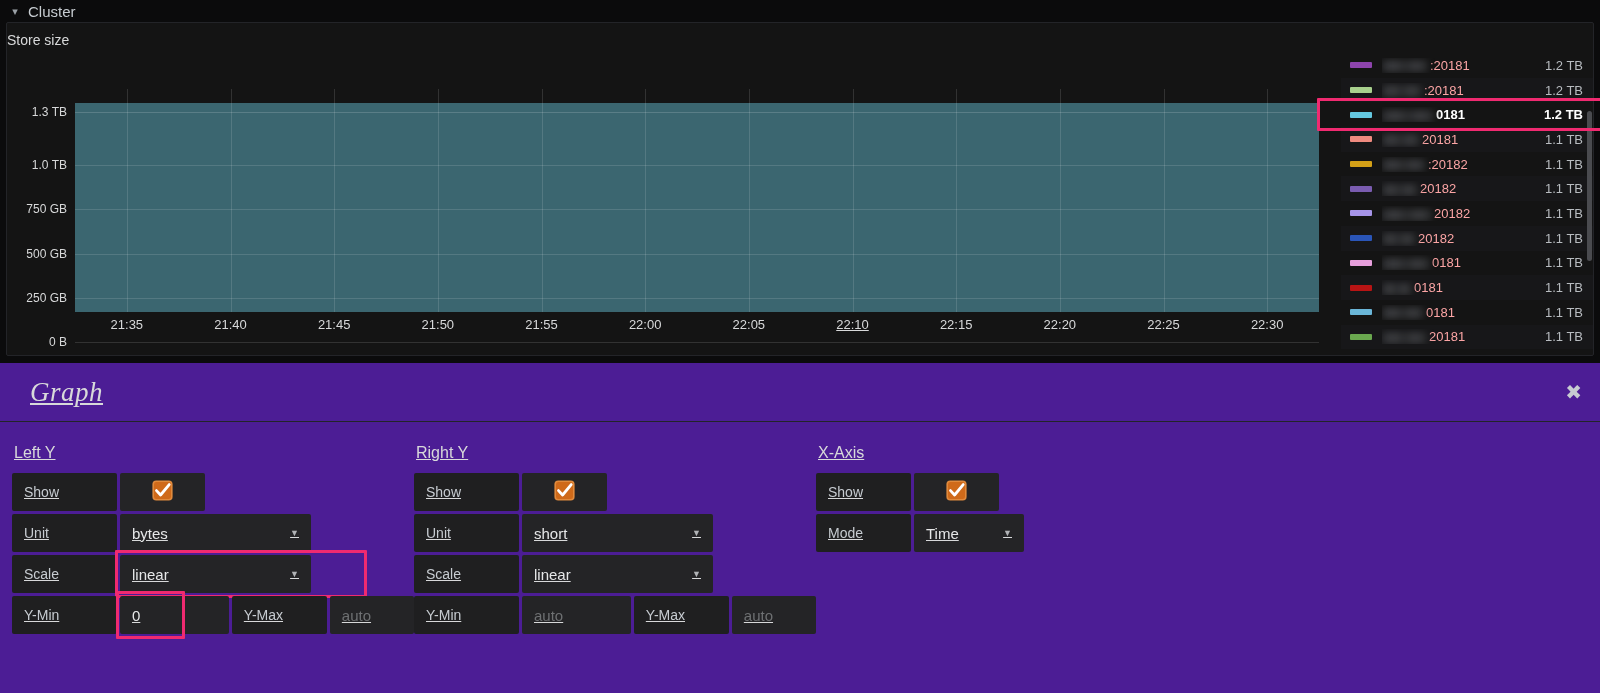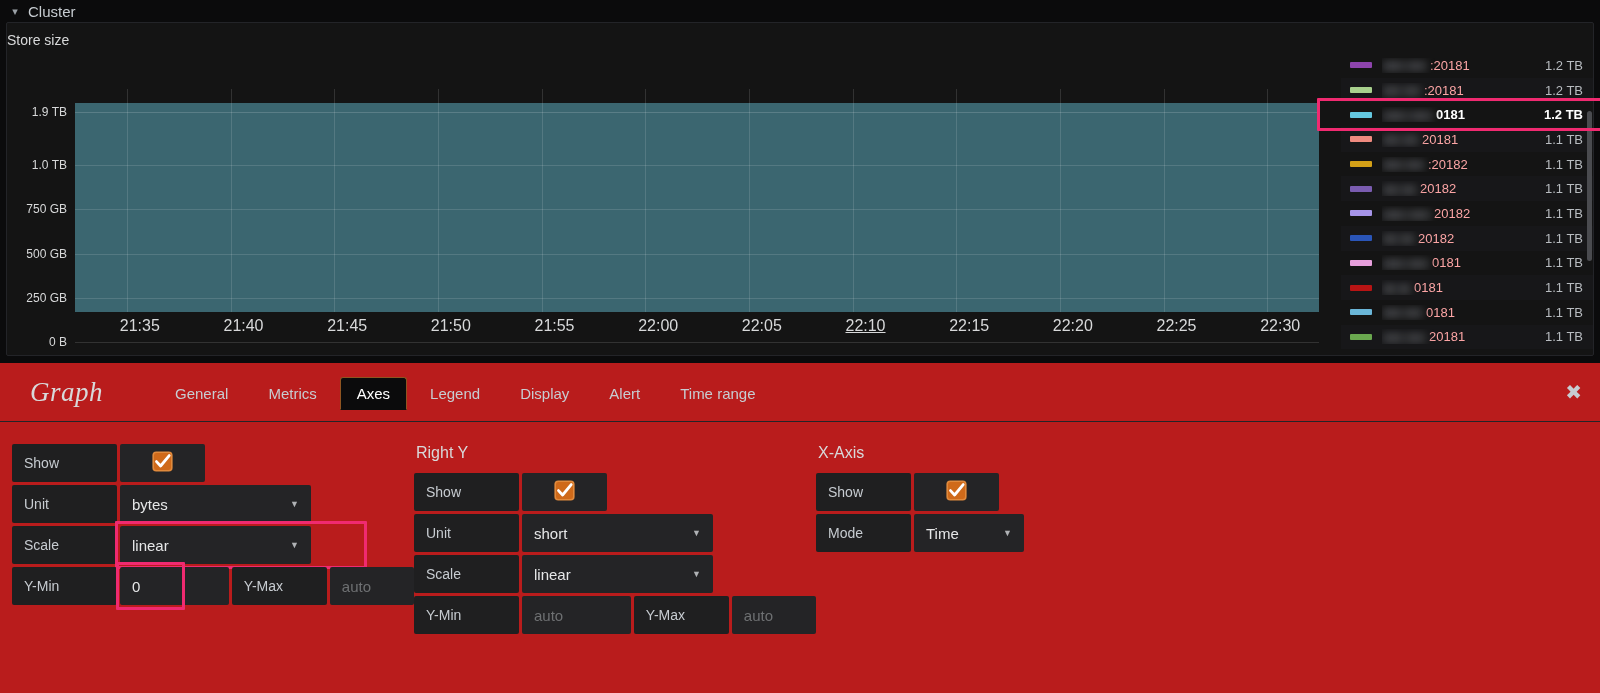--- a/index.html
+++ b/index.html
@@ -262,7 +262,7 @@
 
   <div class="graph-wrap">
     <div class="yaxis" id="yaxis">
-        <div class="ytick" style="top: 61px;">1.9 TB</div>
+        <div class="ytick" style="top: 61px;">1.3 TB</div>
         <div class="ytick" style="top: 114.077px;">1.0 TB</div>
         <div class="ytick" style="top: 158.308px;">750 GB</div>
         <div class="ytick" style="top: 202.538px;">500 GB</div>

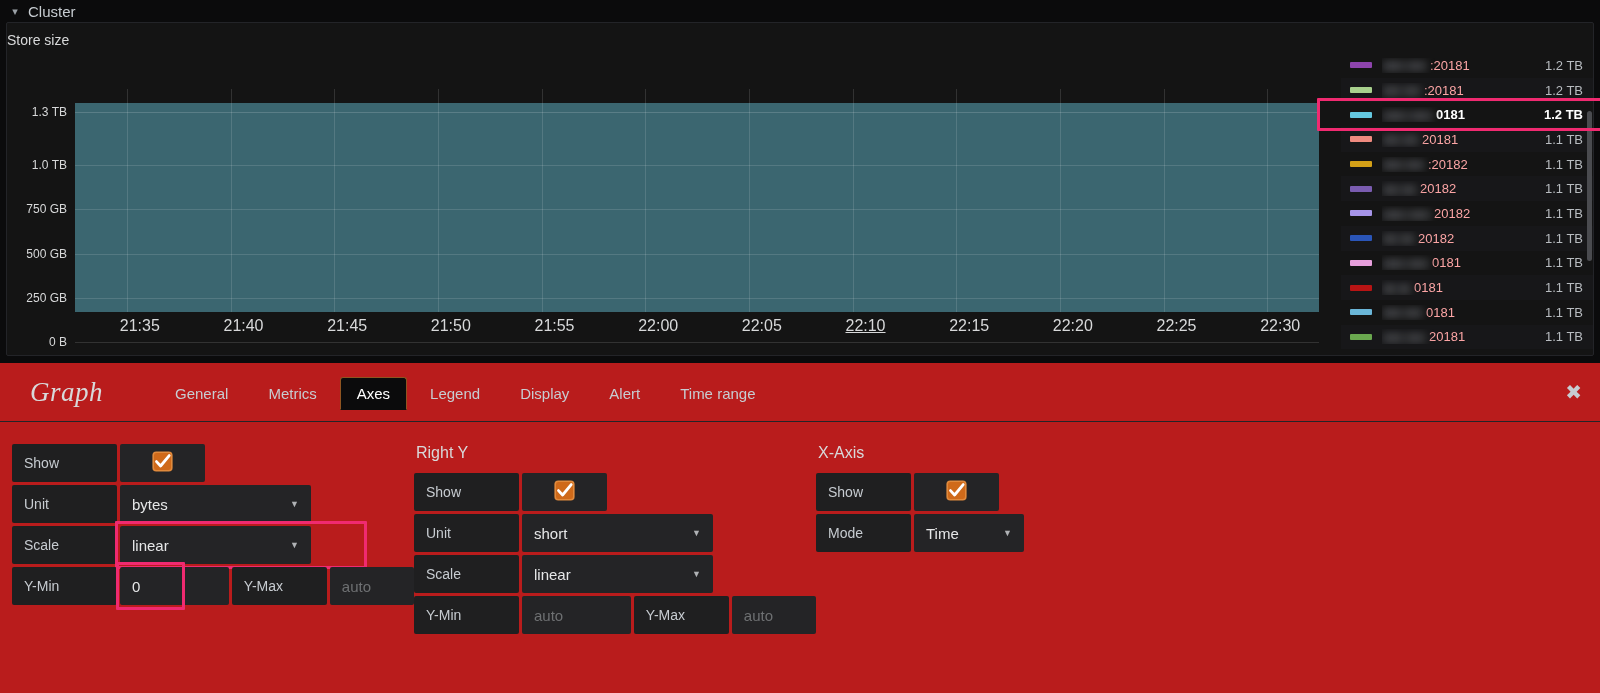--- a/index.html
+++ b/index.html
@@ -83,10 +83,9 @@
   }
   .xtick {
     position: absolute; top: 0;
-    font-size: 16px; color: #d8d9da;
+    font-size: 13px; color: #d8d9da;
     transform: translateX(-50%);
     white-space: nowrap;
-    margin-left: 13px;
   }
 
   

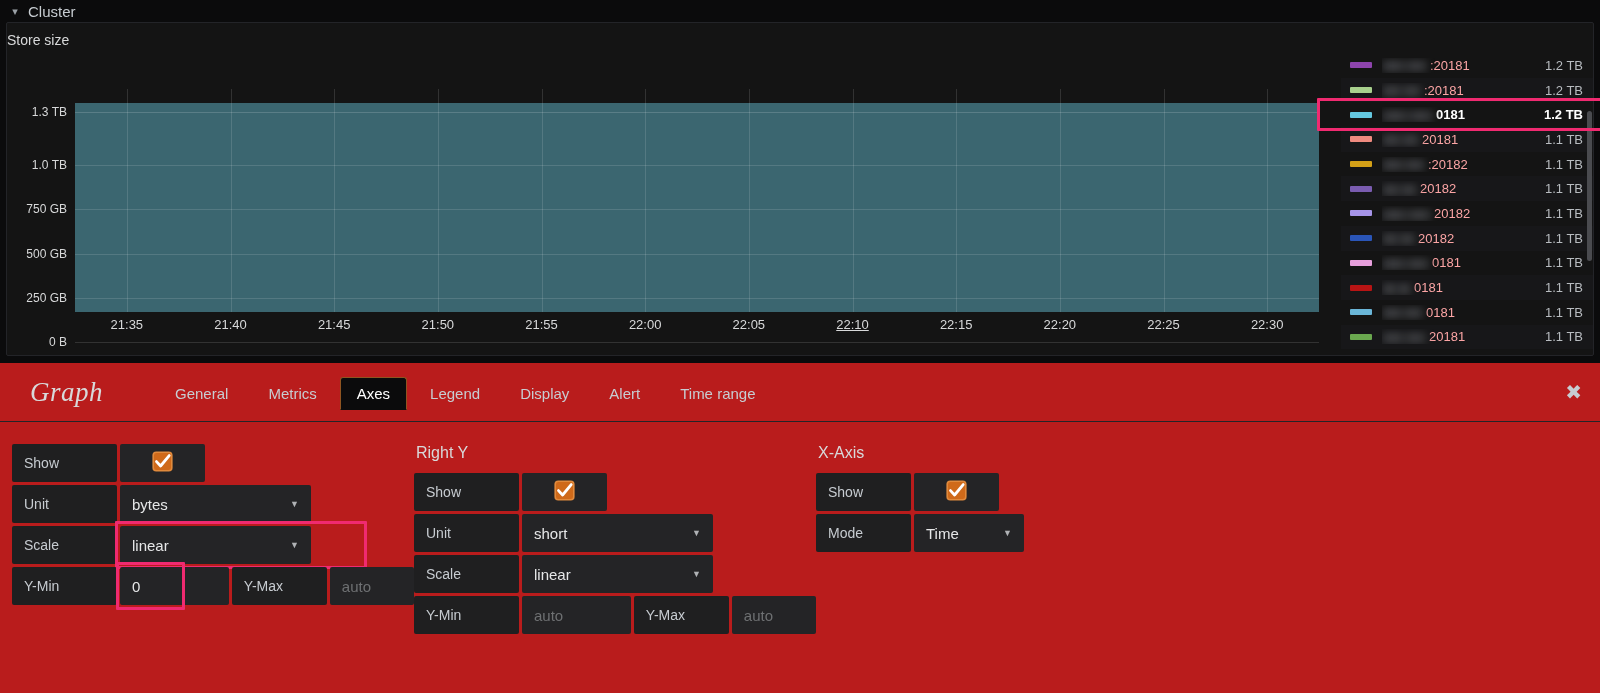--- a/index.html
+++ b/index.html
@@ -149,7 +149,8 @@
   .editor {
     position: absolute;
     left: 0; right: 0; top: 363px; bottom: 0;
-    background: #b91c1c;
+    background: #4c1d95;
+    text-decoration: underline;
   }
   .editor-tabs {
     position: relative;

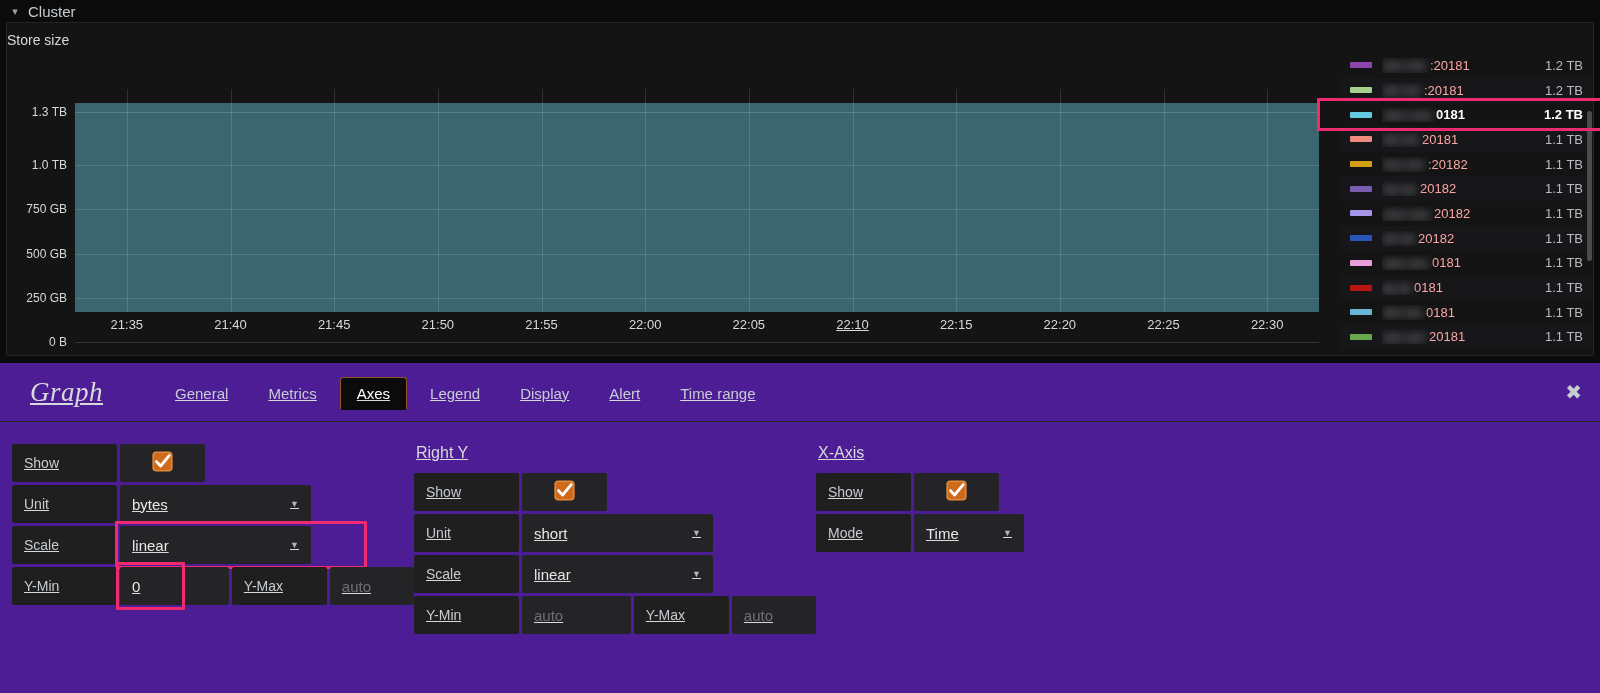--- a/index.html
+++ b/index.html
@@ -380,15 +380,6 @@
 
   <div class="editor-tabs">
     <div class="editor-kind">Graph</div>
-    <div id="tabs" style="display:flex;align-items:center;">
-        <div class="tab">General</div>
-        <div class="tab">Metrics</div>
-        <div class="tab active">Axes</div>
-        <div class="tab">Legend</div>
-        <div class="tab">Display</div>
-        <div class="tab">Alert</div>
-        <div class="tab">Time range</div>
-      </div>
     <div class="close-x">✖</div>
   </div>
 

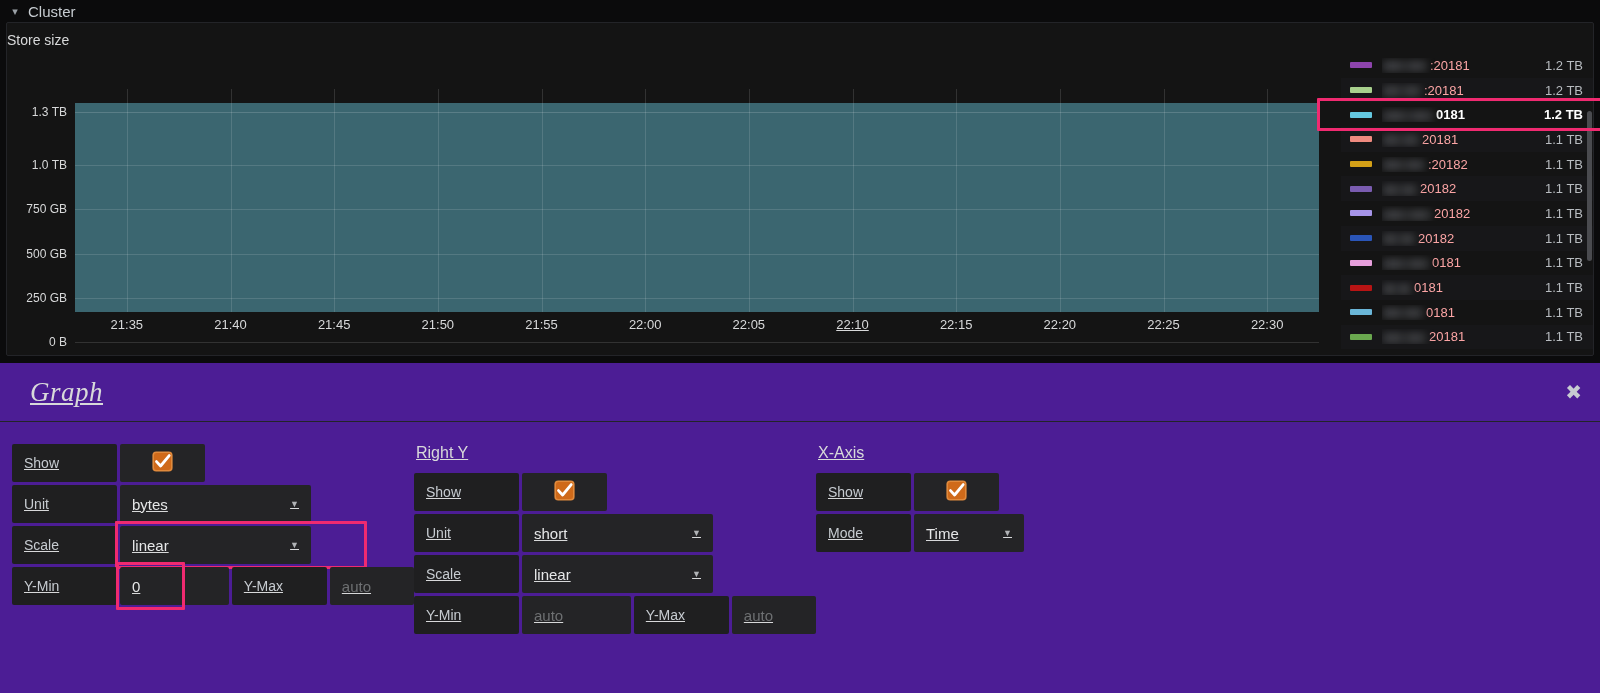--- a/index.html
+++ b/index.html
@@ -386,6 +386,7 @@
   <div class="editor-body">
 
     <div class="axis-col">
+      <div class="col-title">Left Y</div>
 
       <div class="frow">
         <div class="flabel w105">Show</div>

